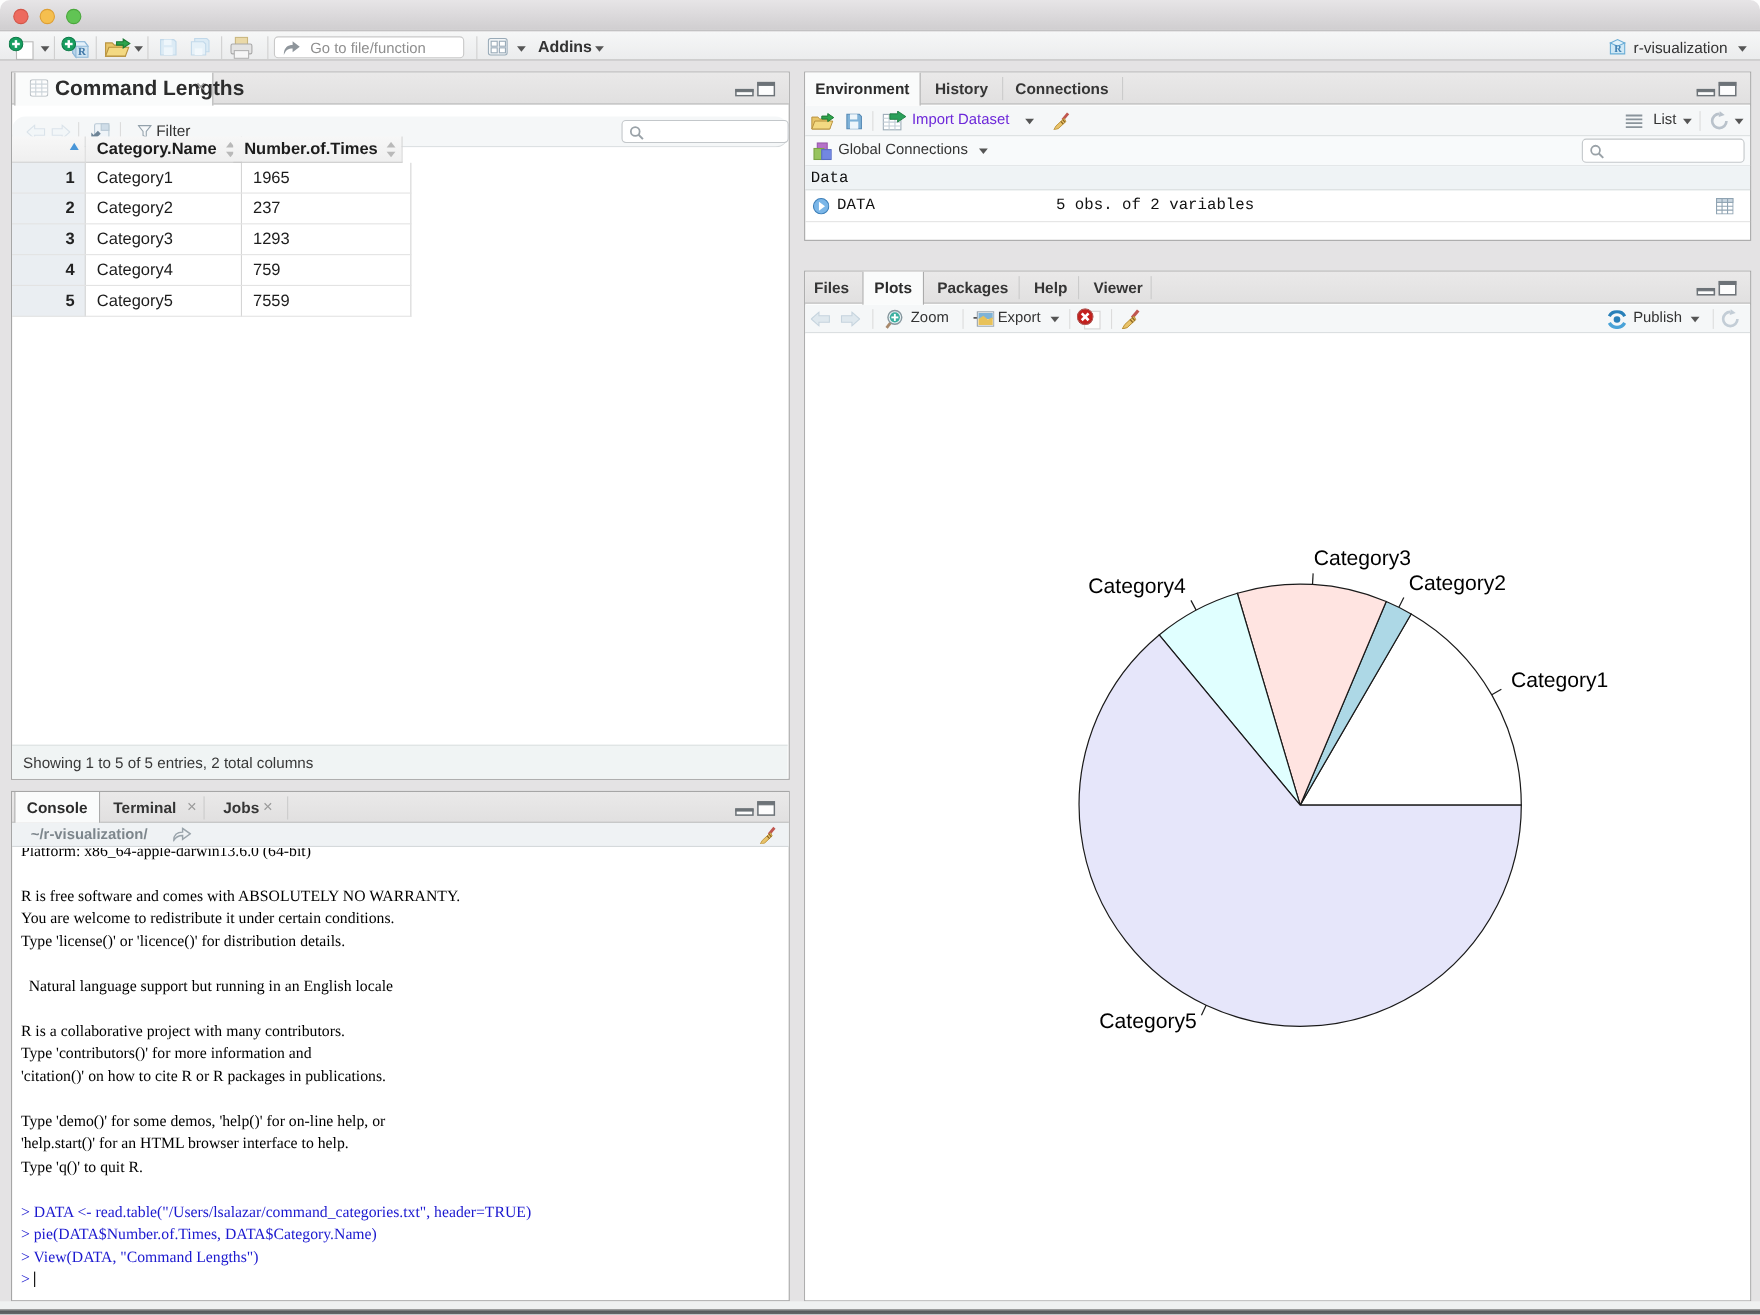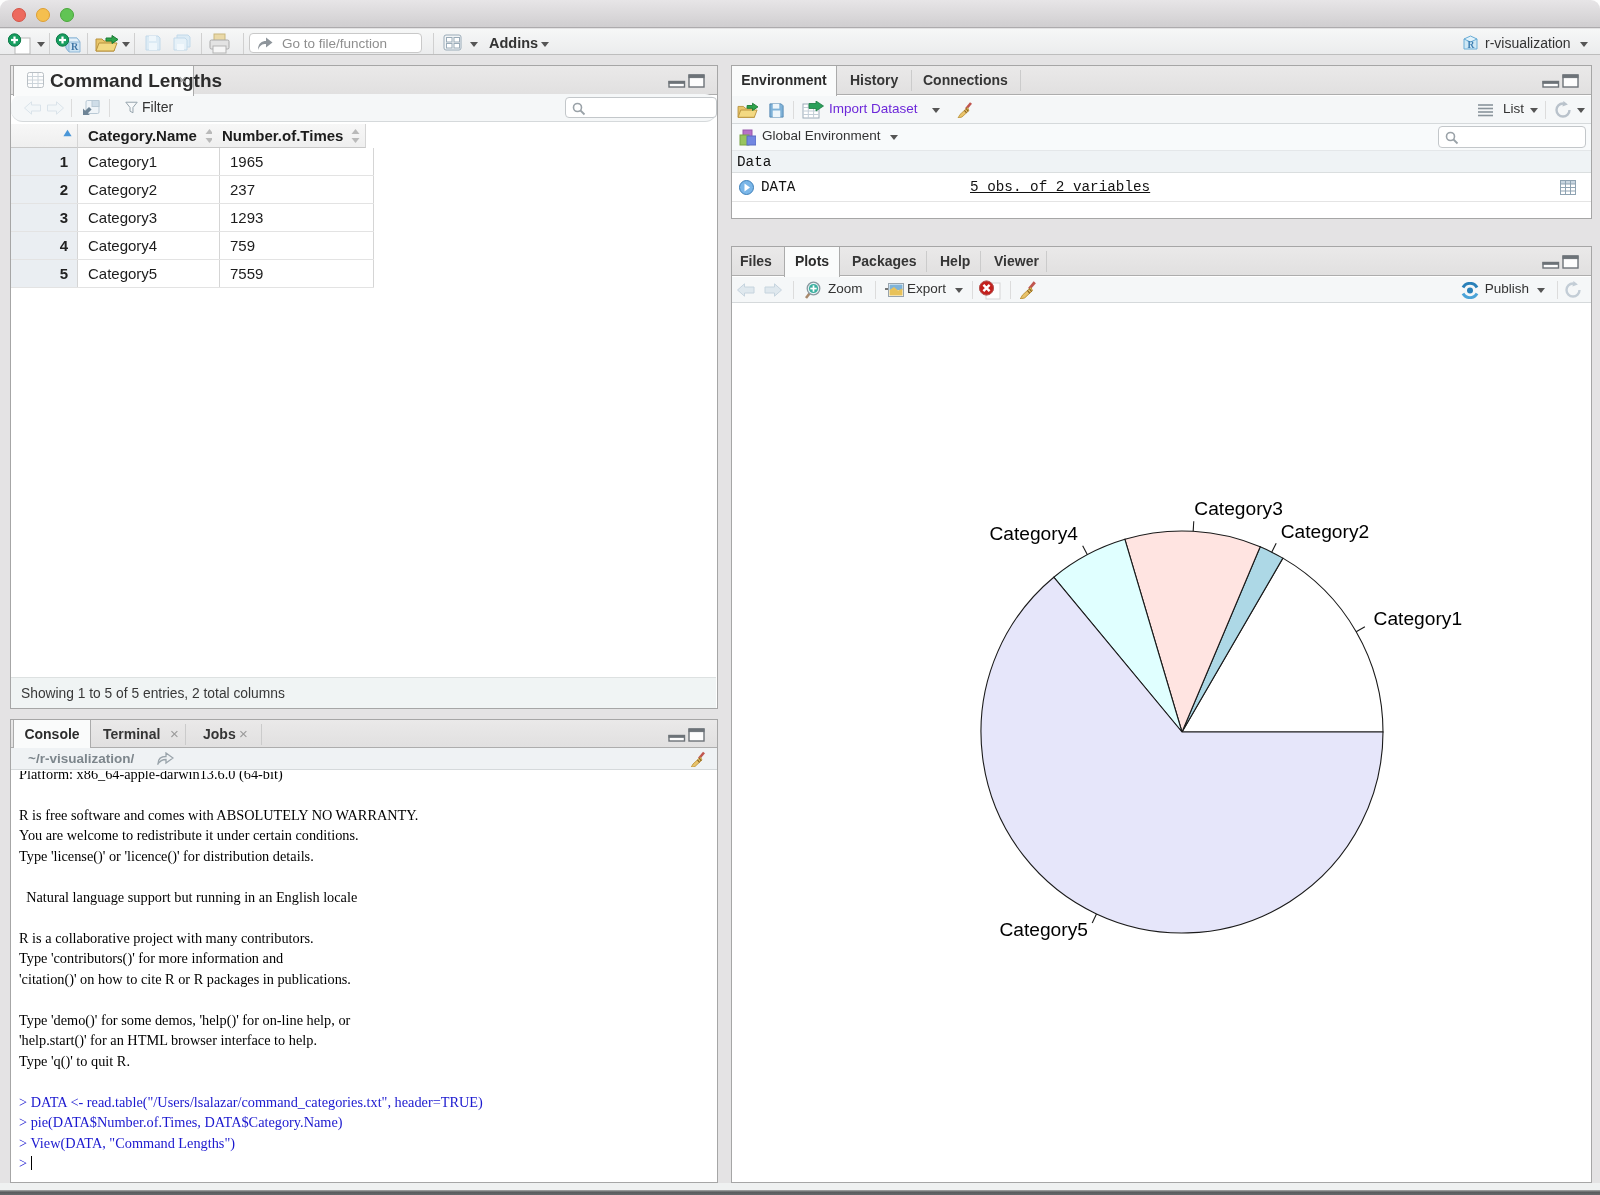--- a/index.html
+++ b/index.html
@@ -150,7 +150,7 @@
       </svg>
     </div>
   </div>
-  <div class="ptoolbar" style="top:28px; height:28px;border-radius:12px;">
+  <div class="ptoolbar" style="top:40px; height:28px;border-radius:12px;">
 
     <svg class="abs" style="left:13px; top:7px;" width="40" height="14" viewBox="0 0 40 14">
       <path d="M0.5 7 L7.5 0.8 L7.5 4 L16.5 4 L16.5 10 L7.5 10 L7.5 13.2 Z" fill="#f2f6f8" stroke="#dae3ea"></path>

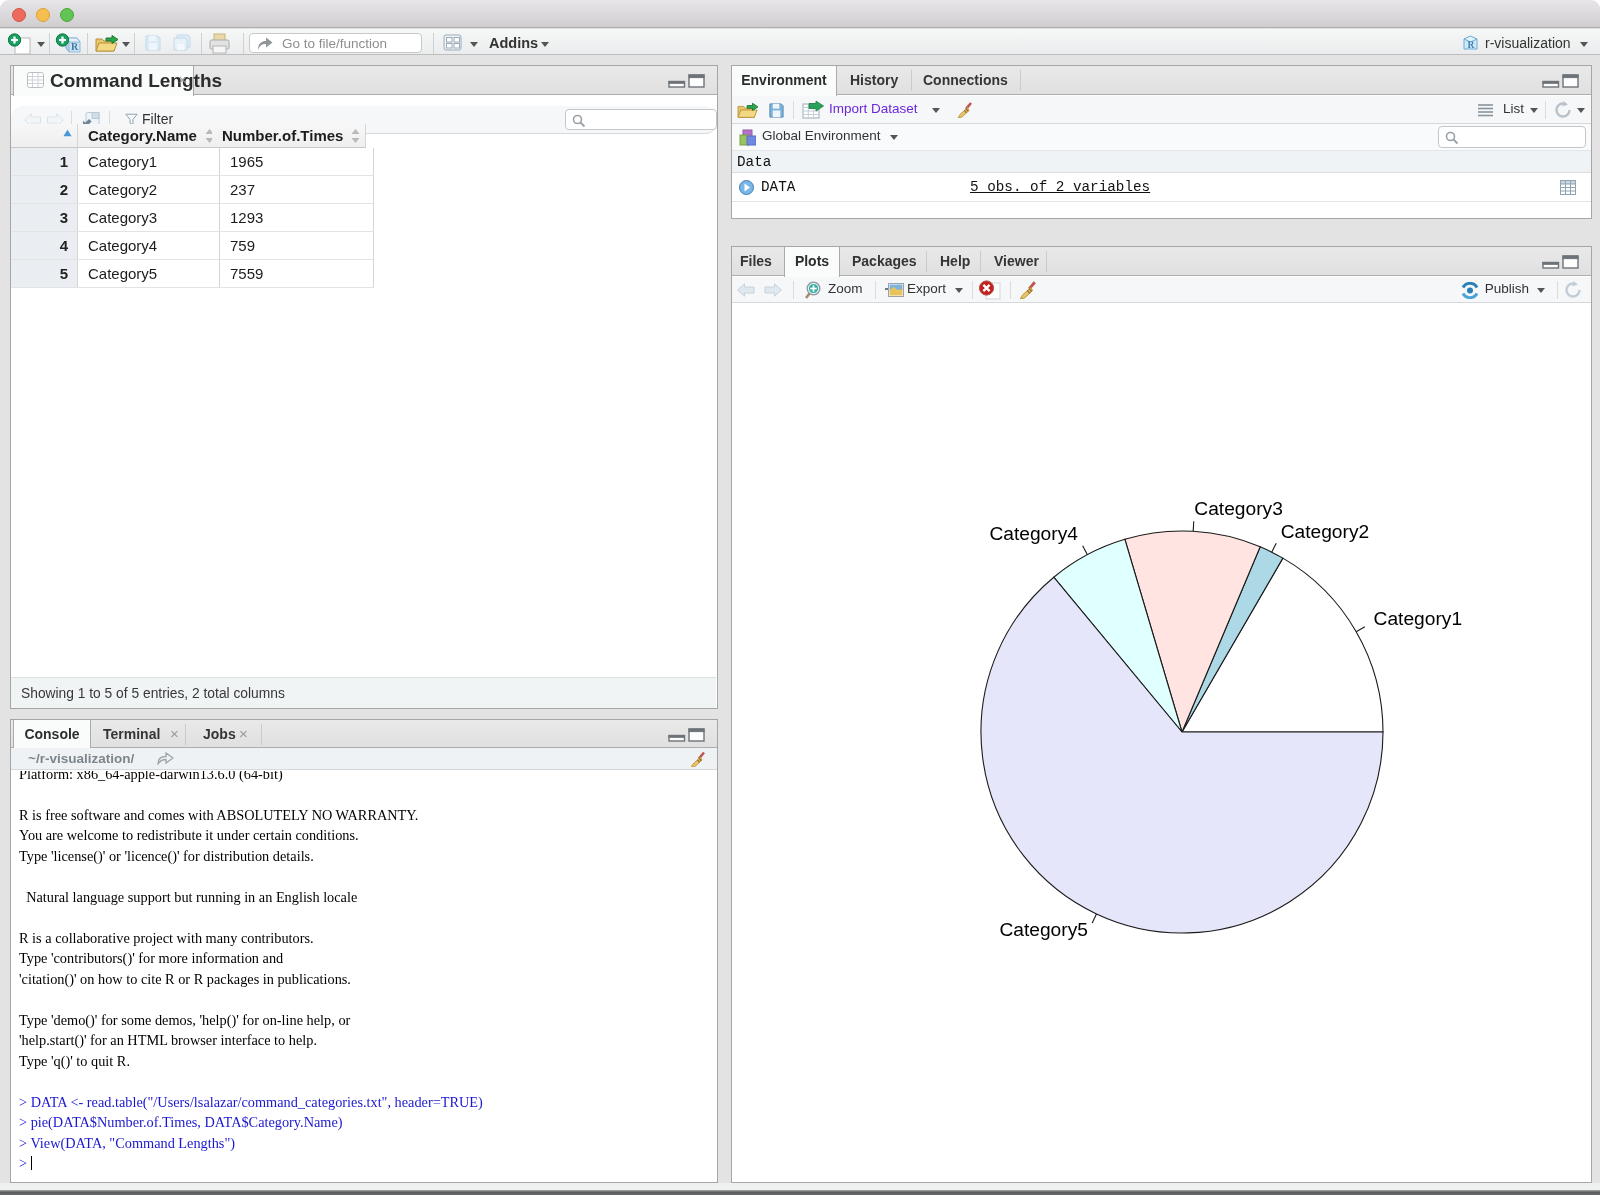--- a/index.html
+++ b/index.html
@@ -353,7 +353,7 @@
       <rect x="1" y="6" width="9" height="10" fill="#97c45e" stroke="#79a444"></rect>
       <rect x="8" y="7" width="9" height="9" fill="#7287e2" stroke="#5a6dc2"></rect>
     </svg>
-    <span class="abs" style="left:30px; top:4px; font-size:13.5px; color:#333;">Global Environment</span>
+    <span class="abs" style="left:30px; top:4px; font-size:13.5px; color:#333;">Global Connections</span>
     <span class="caret abs" style="left:158px; top:11px;"></span>
     <div class="searchbox" style="left:706px; top:2px; width:148px; height:22px;">
       <svg class="abs" style="left:6px; top:4px;" width="14" height="14" viewBox="0 0 14 14">

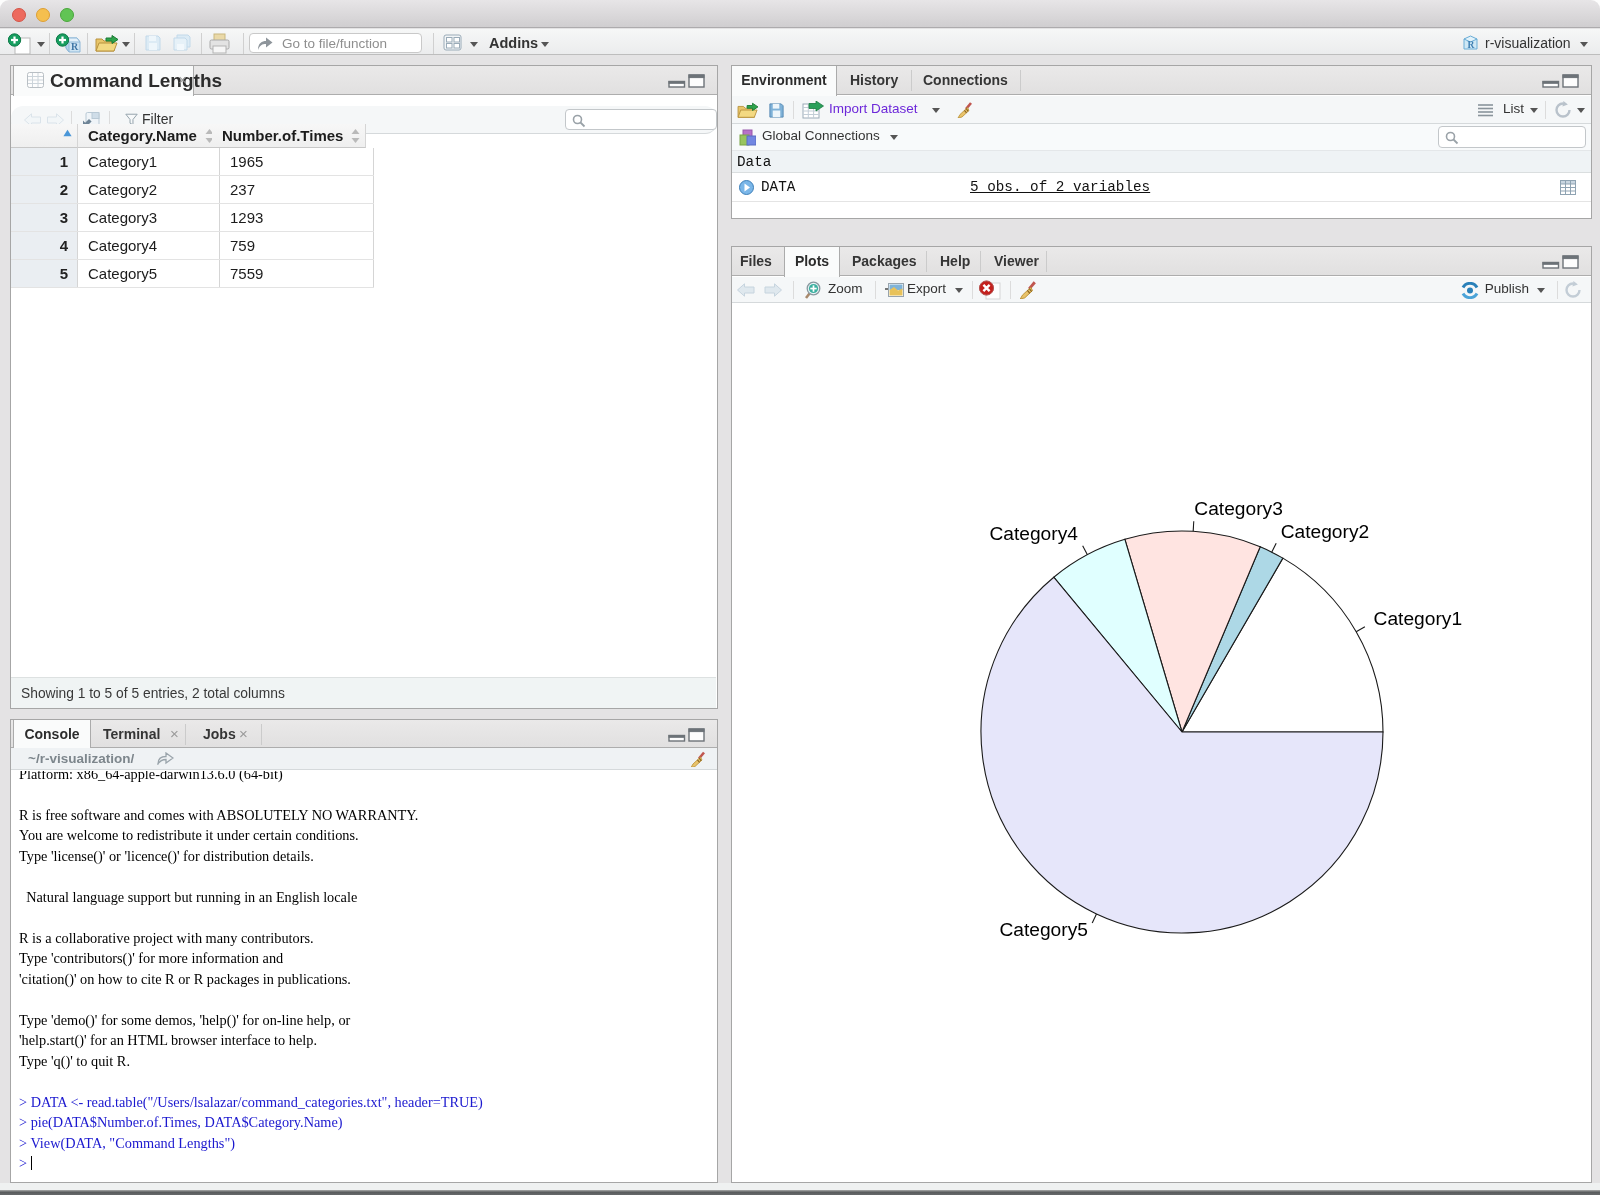--- a/index.html
+++ b/index.html
@@ -371,7 +371,7 @@
        <path d="M5.5 3.5 L11 7.5 L5.5 11.5 Z" fill="#fff"></path>
      </svg>
      <span style="position:absolute; left:29px;">DATA</span>
-     <span style="position:absolute; left:238px;text-decoration:underline;">5 obs. of 2 variables</span>
+     <span style="position:absolute; left:228px;">5 obs. of 2 variables</span>
      <svg class="abs" style="right:15px; top:7px;" width="16" height="15" viewBox="0 0 16 15">
        <rect x="0.5" y="0.5" width="15" height="14" fill="#fff" stroke="#8fa3b2"></rect>
        <rect x="0.5" y="0.5" width="15" height="3.5" fill="#c9d6e0" stroke="#8fa3b2"></rect>

